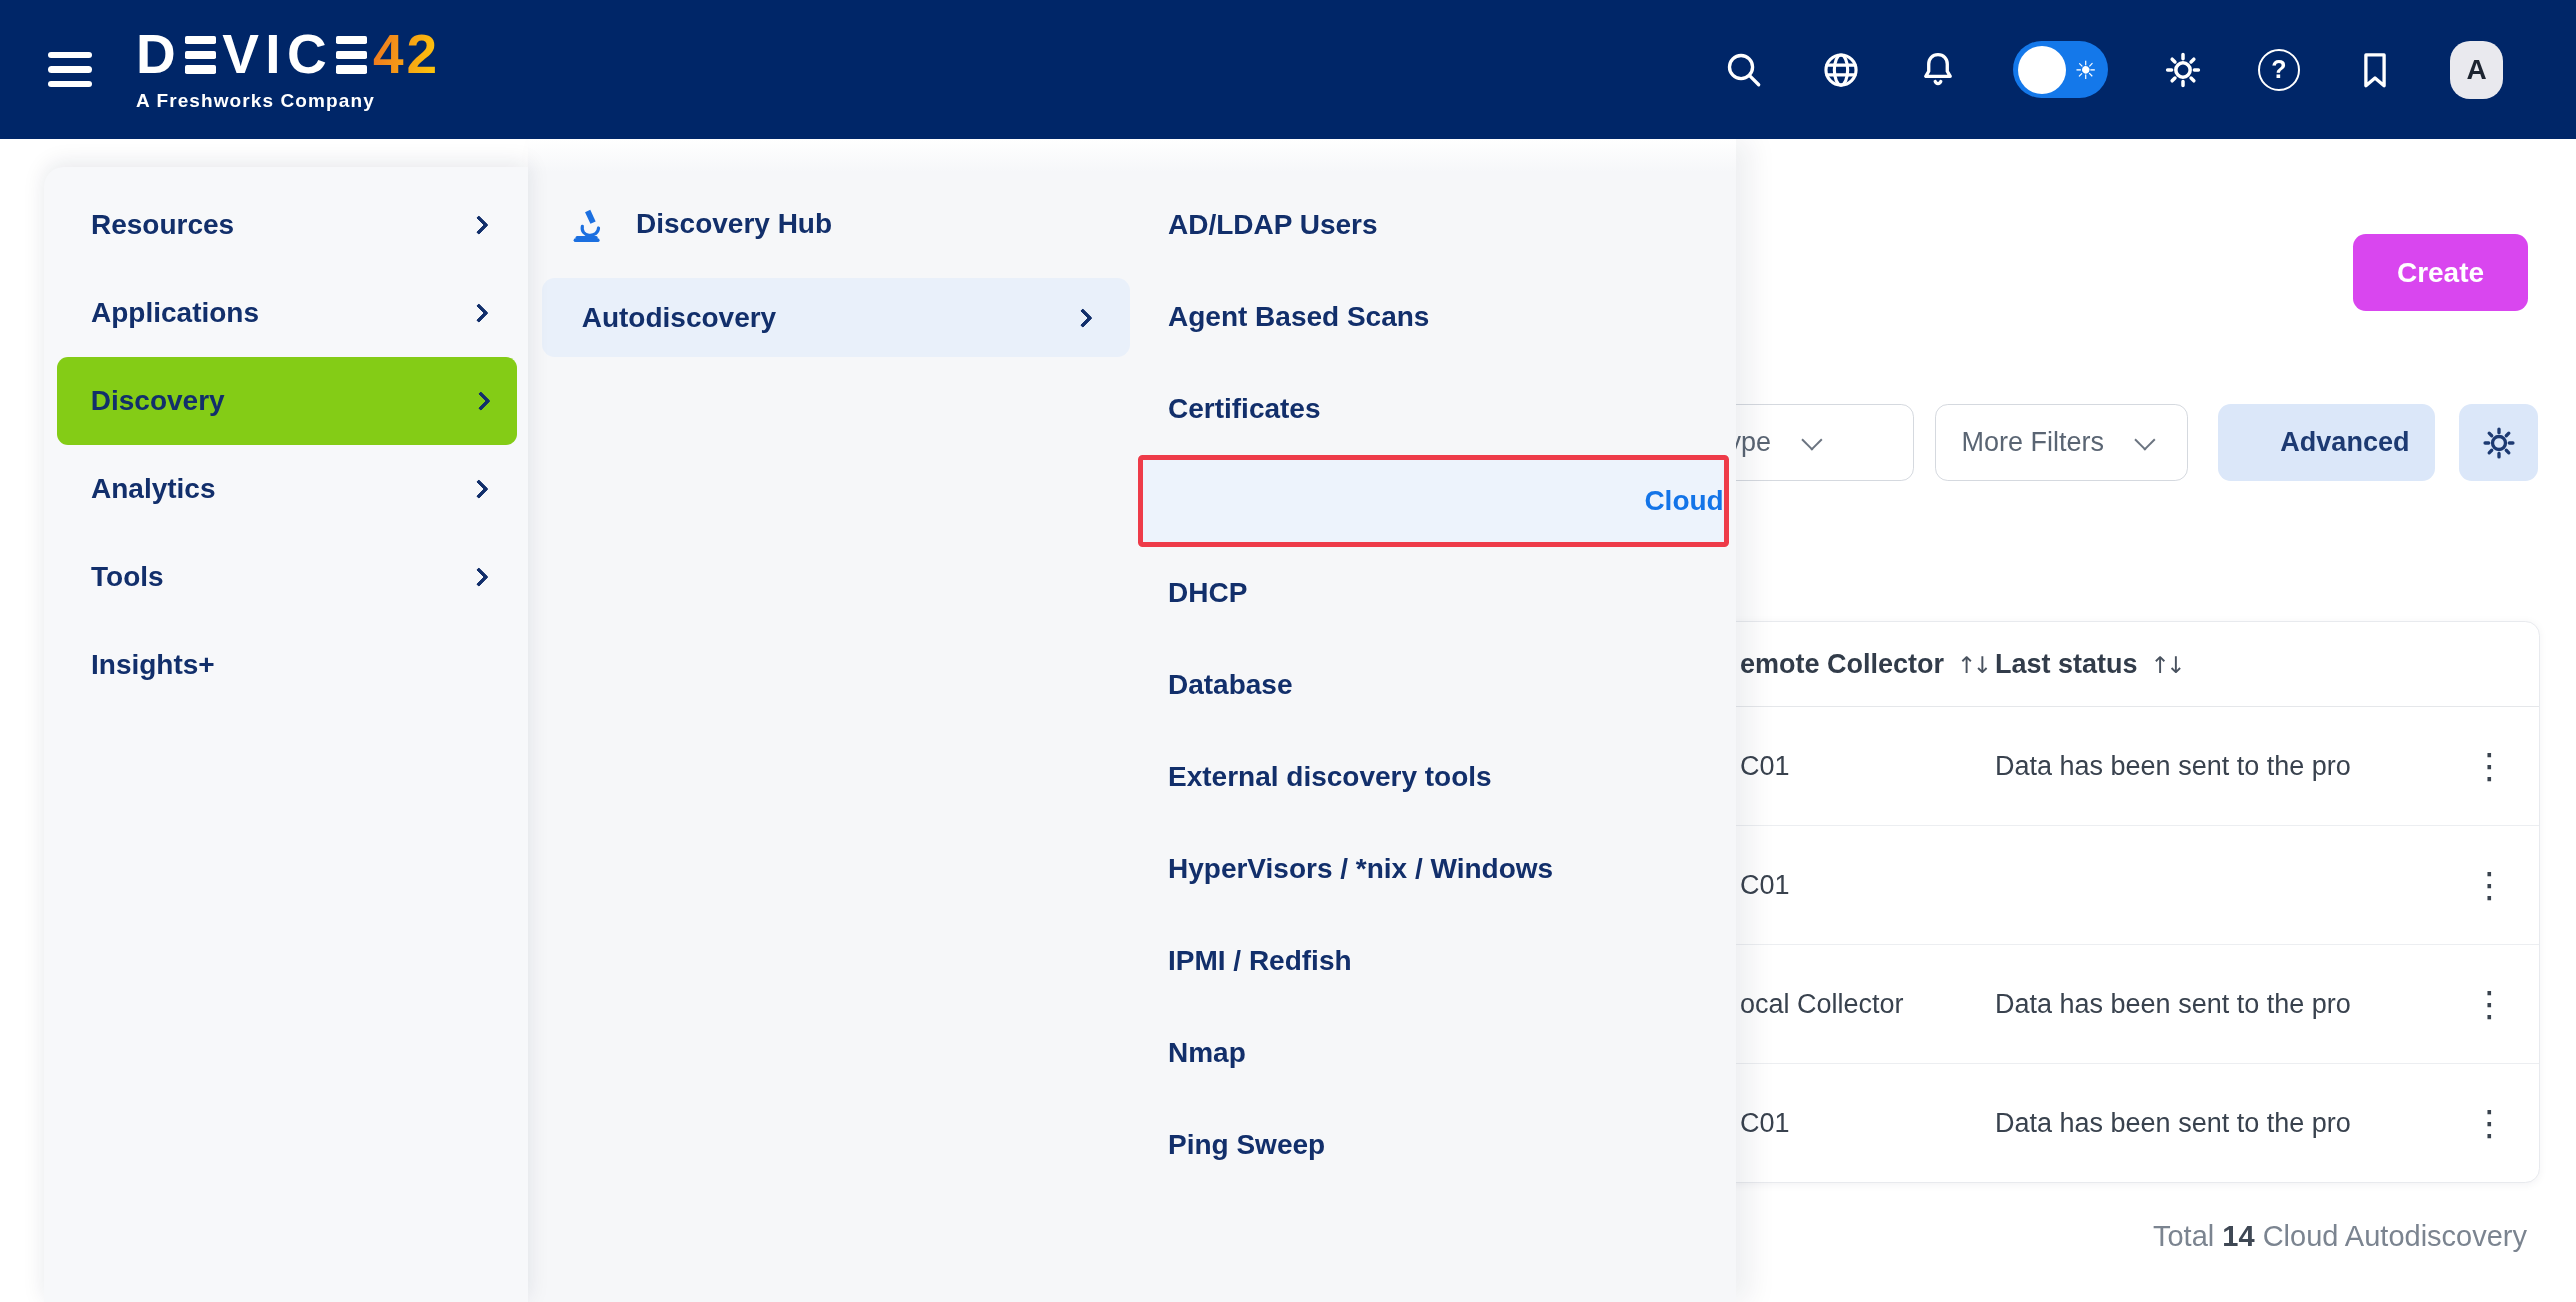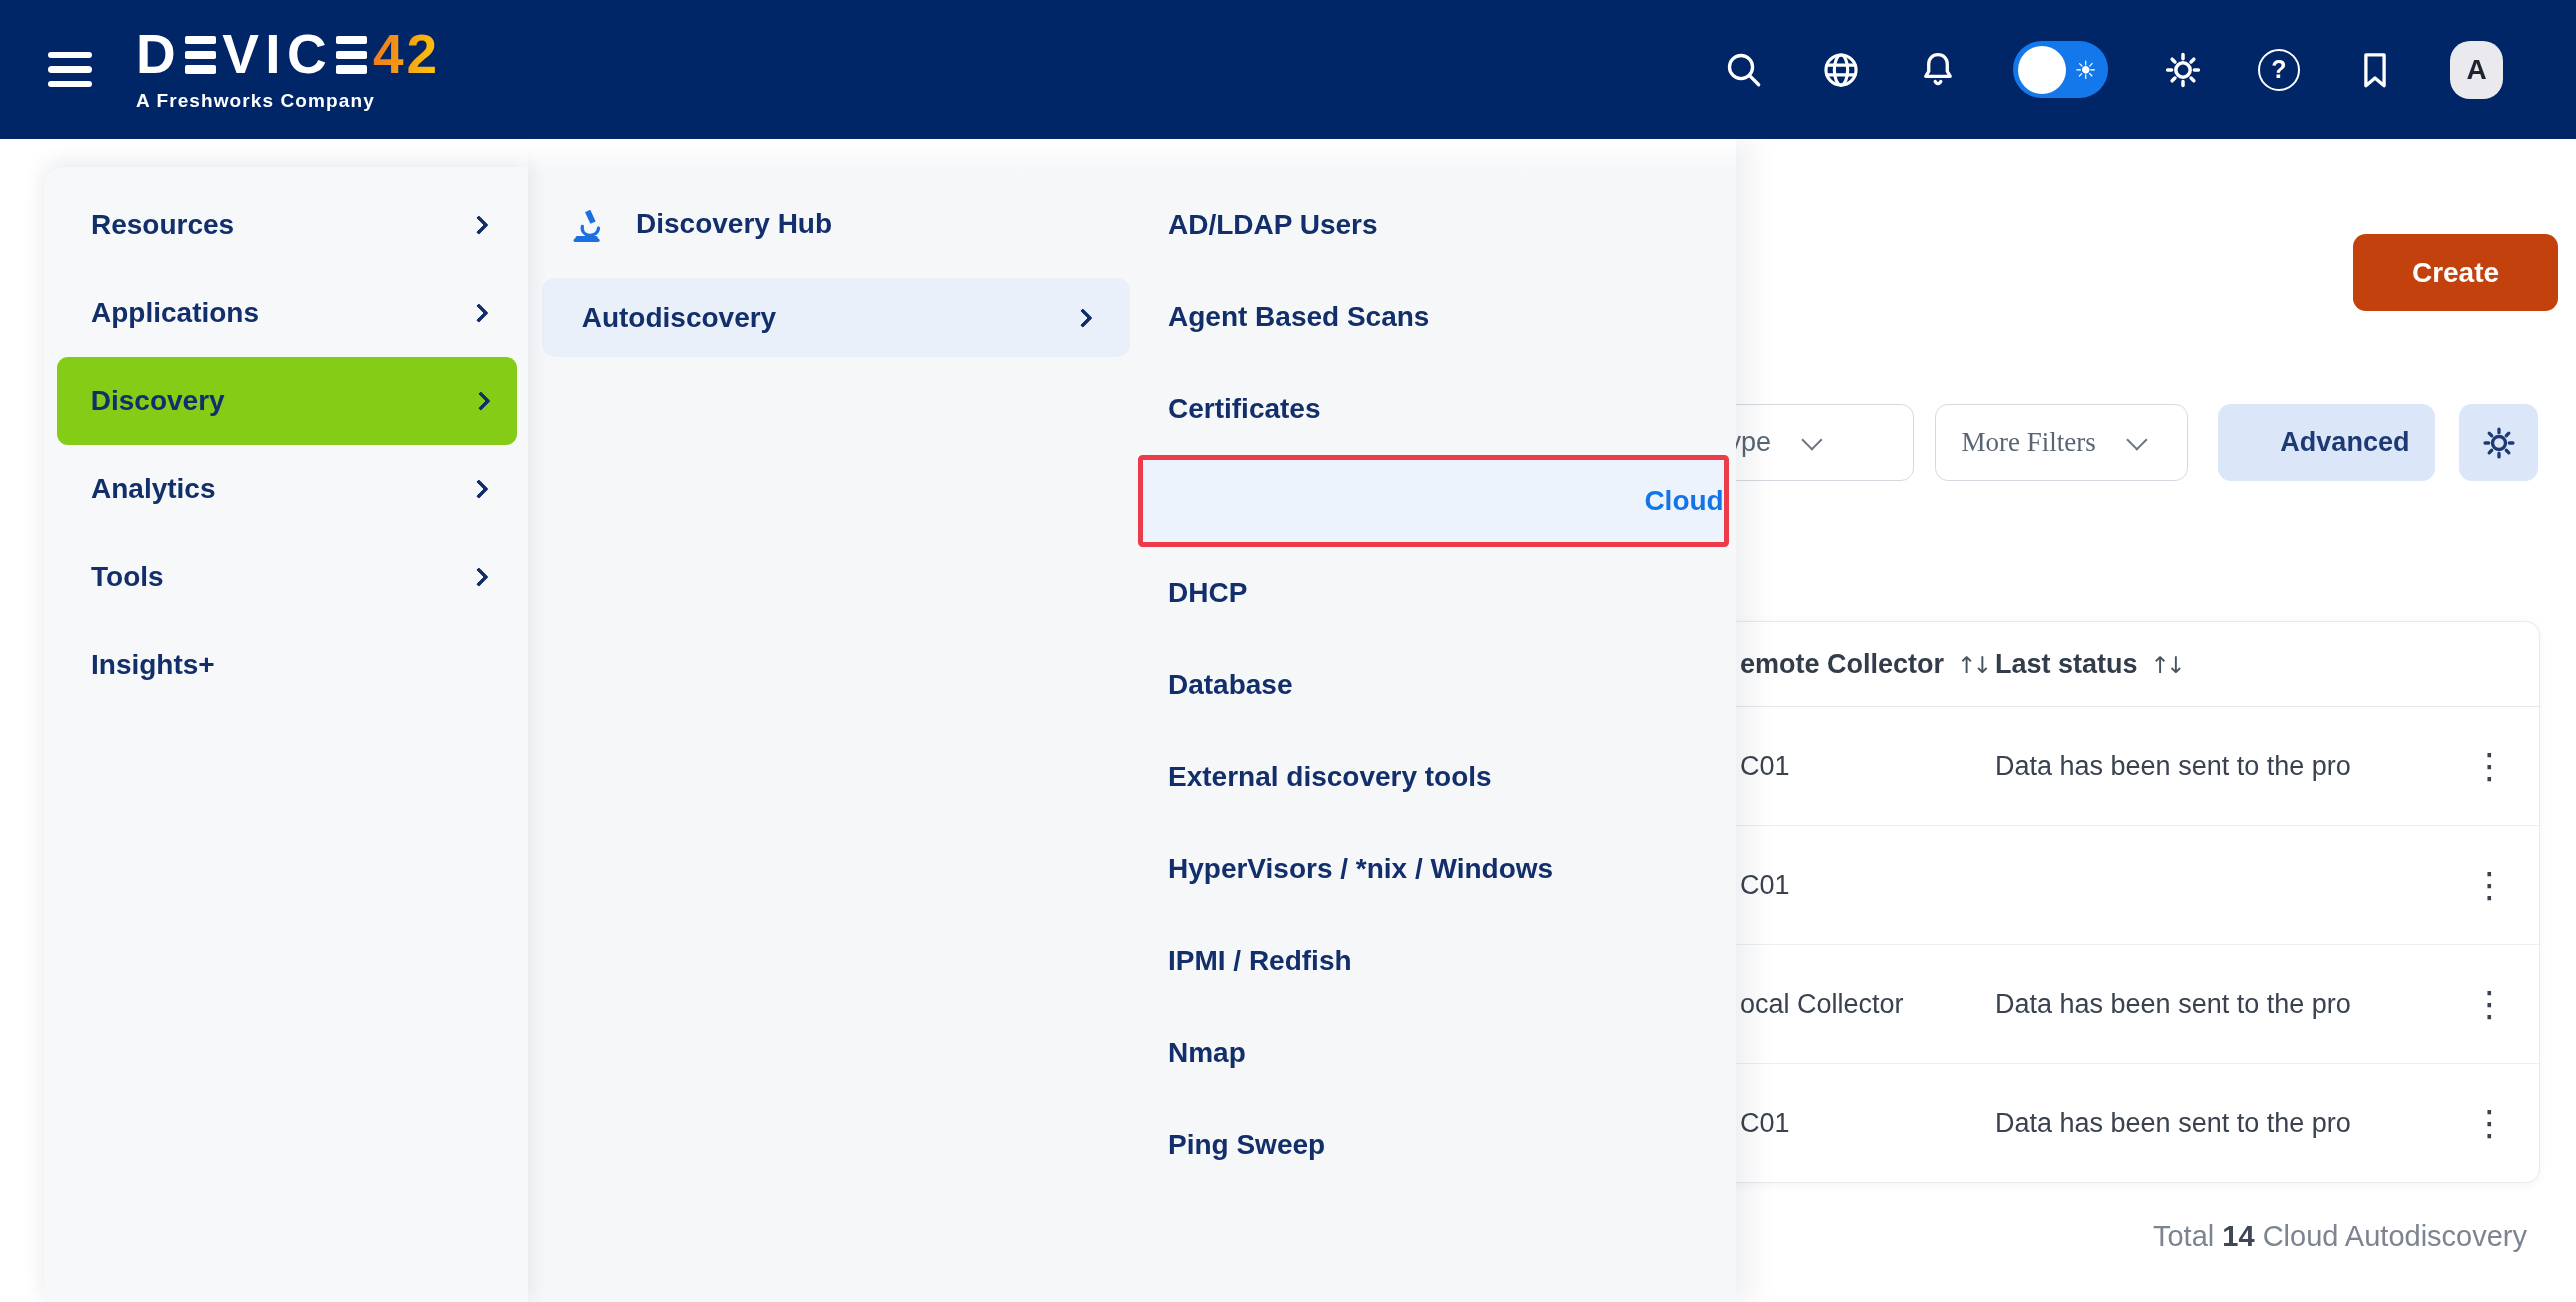--- a/index.html
+++ b/index.html
@@ -32,8 +32,8 @@
             display:flex; align-items:center; justify-content:center; font-size:28px; font-weight:bold; cursor:pointer; }
 
   
-  .create-btn { position:absolute; left:2353px; top:234px; width:205px; height:77px; border-radius:12.8px;
-                background:#c2410c; color:#ffffff; font-size:28px; font-weight:bold;
+  .create-btn { position:absolute; left:2353px; top:234px; width:175px; height:77px; border-radius:12.8px;
+                background:#d946ef; color:#ffffff; font-size:28px; font-weight:bold;
                 display:flex; align-items:center; justify-content:center; cursor:pointer; z-index:1; }
   .pill { position:absolute; top:404px; height:77px; border-radius:12.8px; display:flex; align-items:center;
           padding:0 25.6px; font-size:27px; z-index:1; cursor:pointer; }

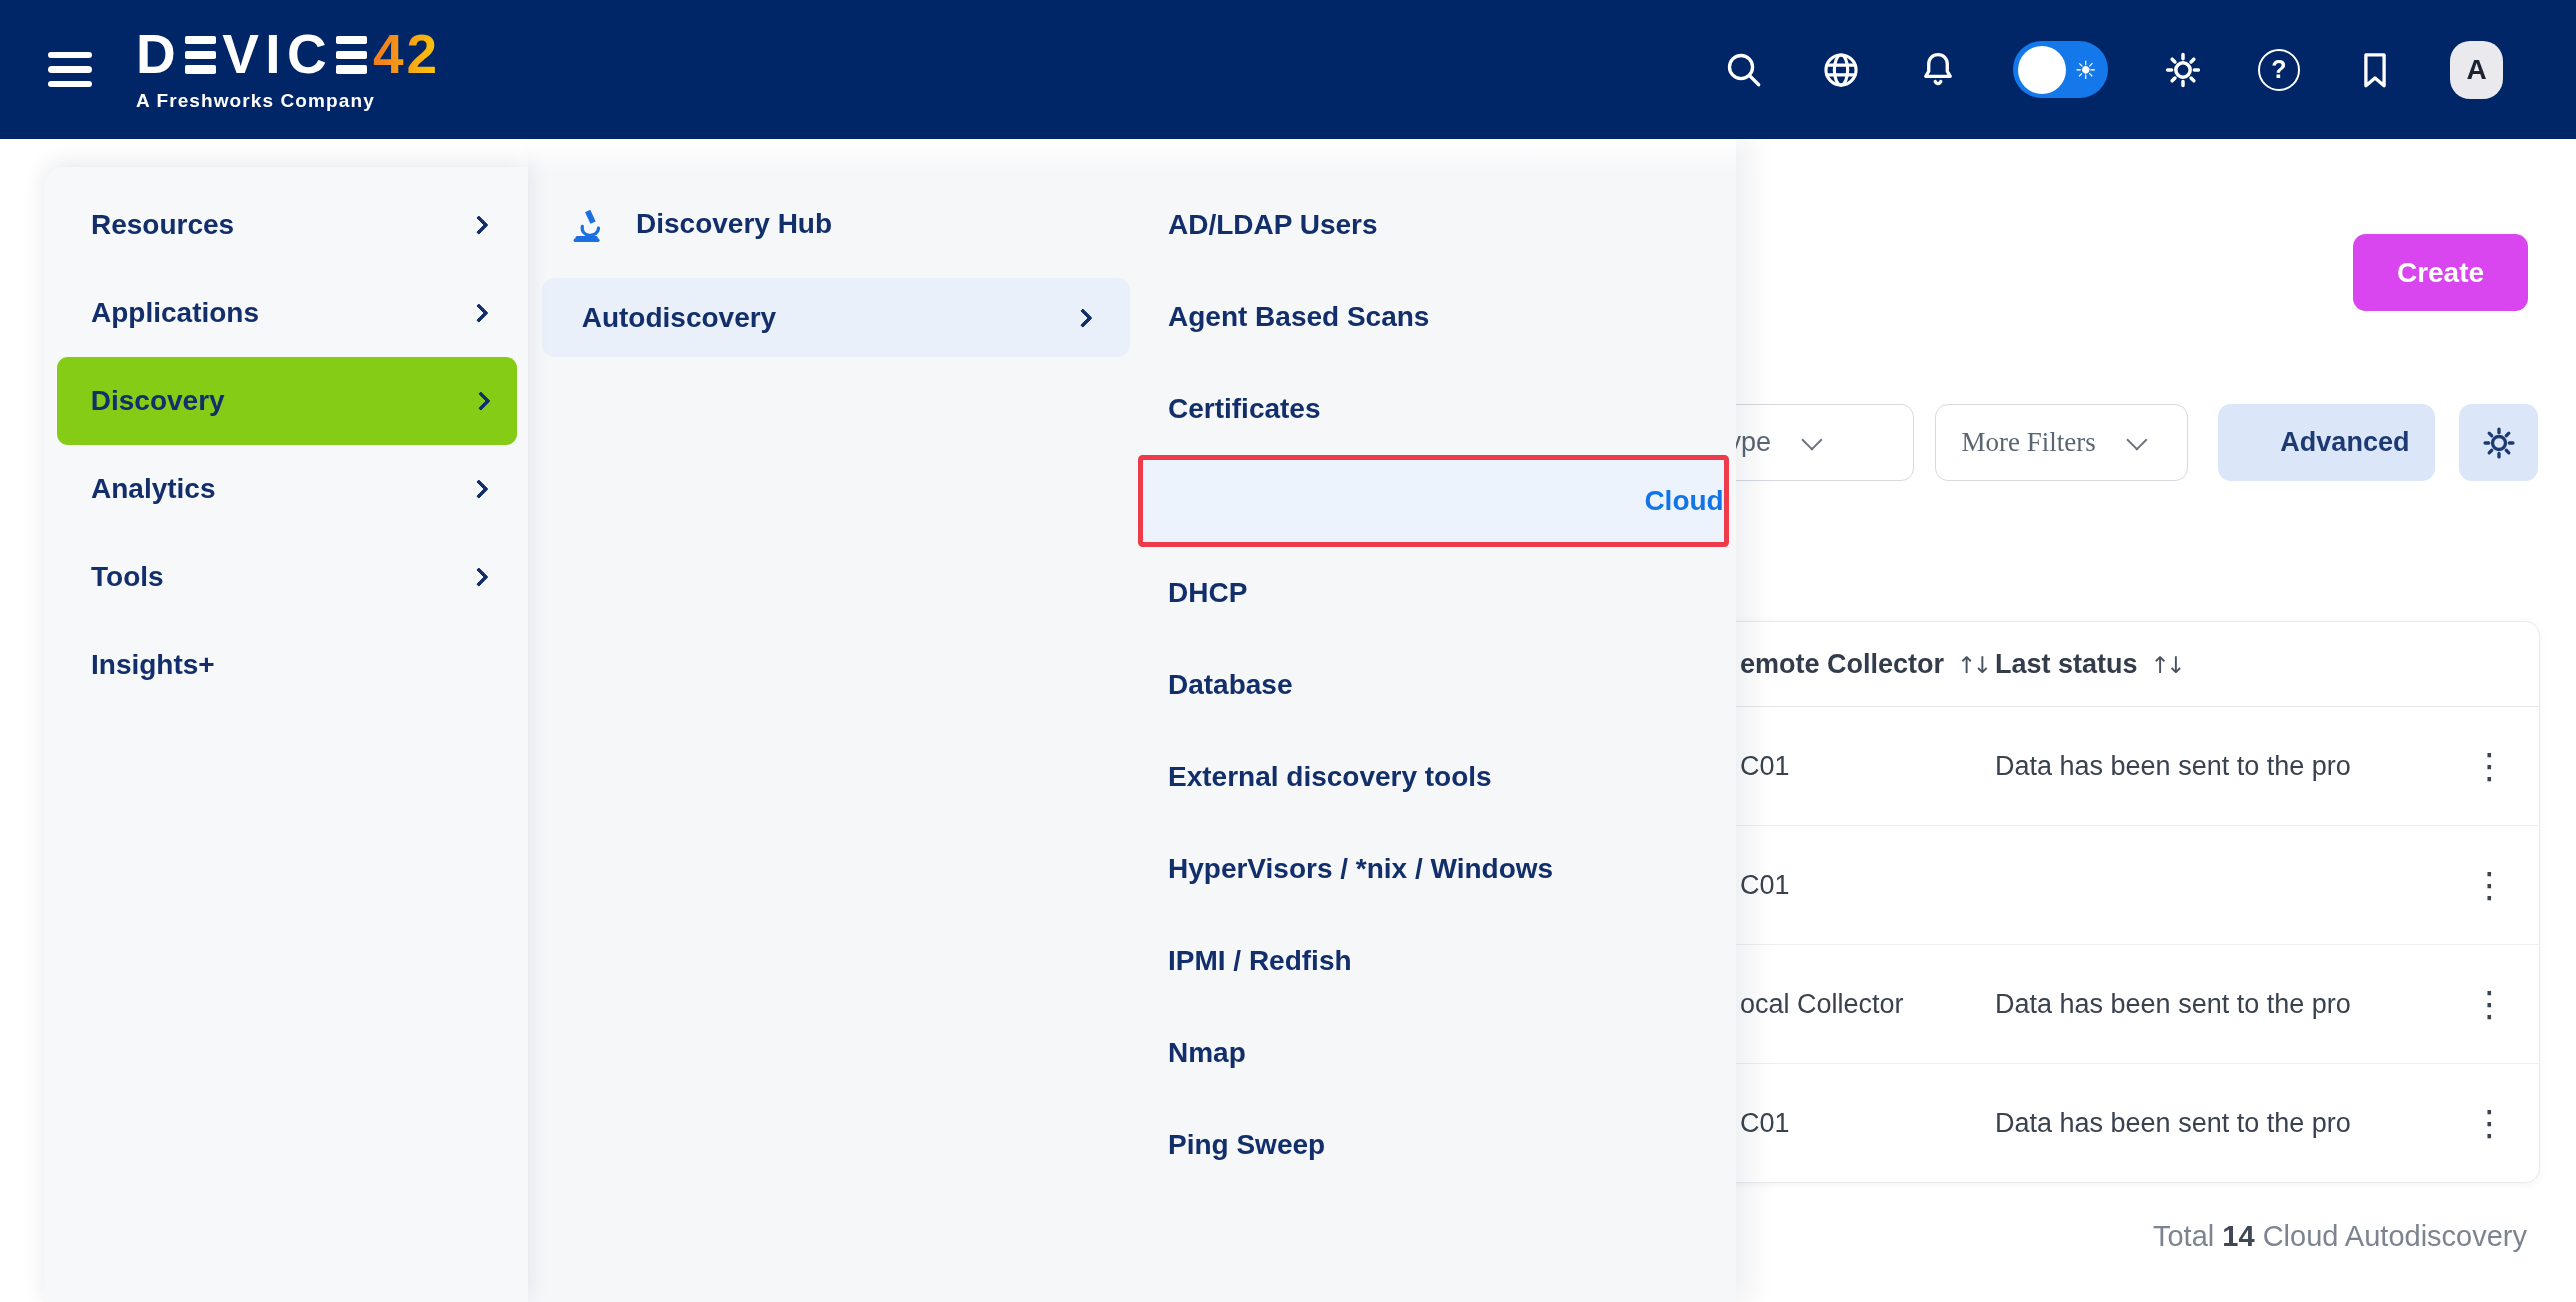--- a/index.html
+++ b/index.html
@@ -162,7 +162,7 @@
   <span>Type</span>
   <span class="chev-down"></span>
 </div>
-<div class="pill outline" style="left:1935px; width:253px;font-family:Liberation Serif, serif;">
+<div class="pill outline" style="left:1935px; width:253px;">
   <span>More Filters</span>
   <span class="chev-down"></span>
 </div>

